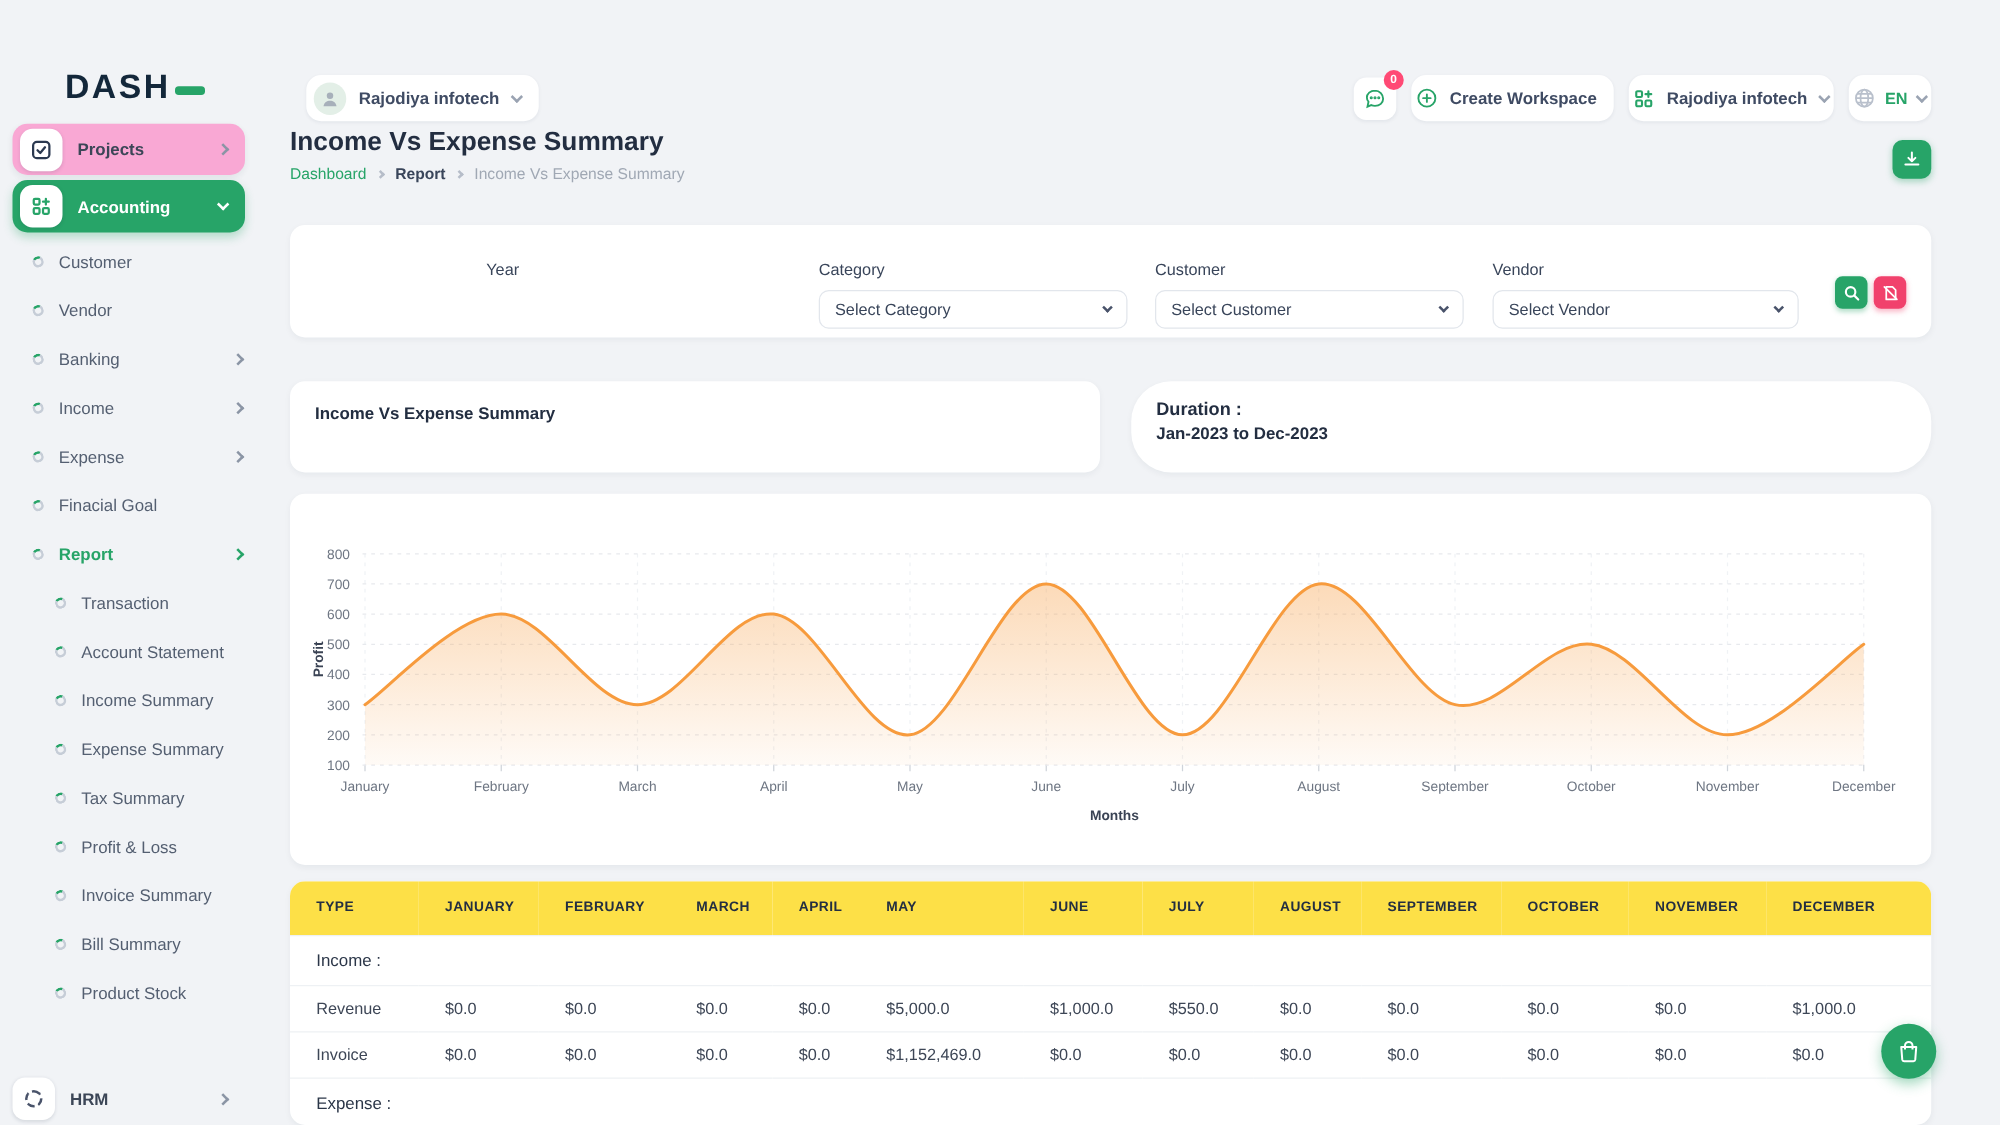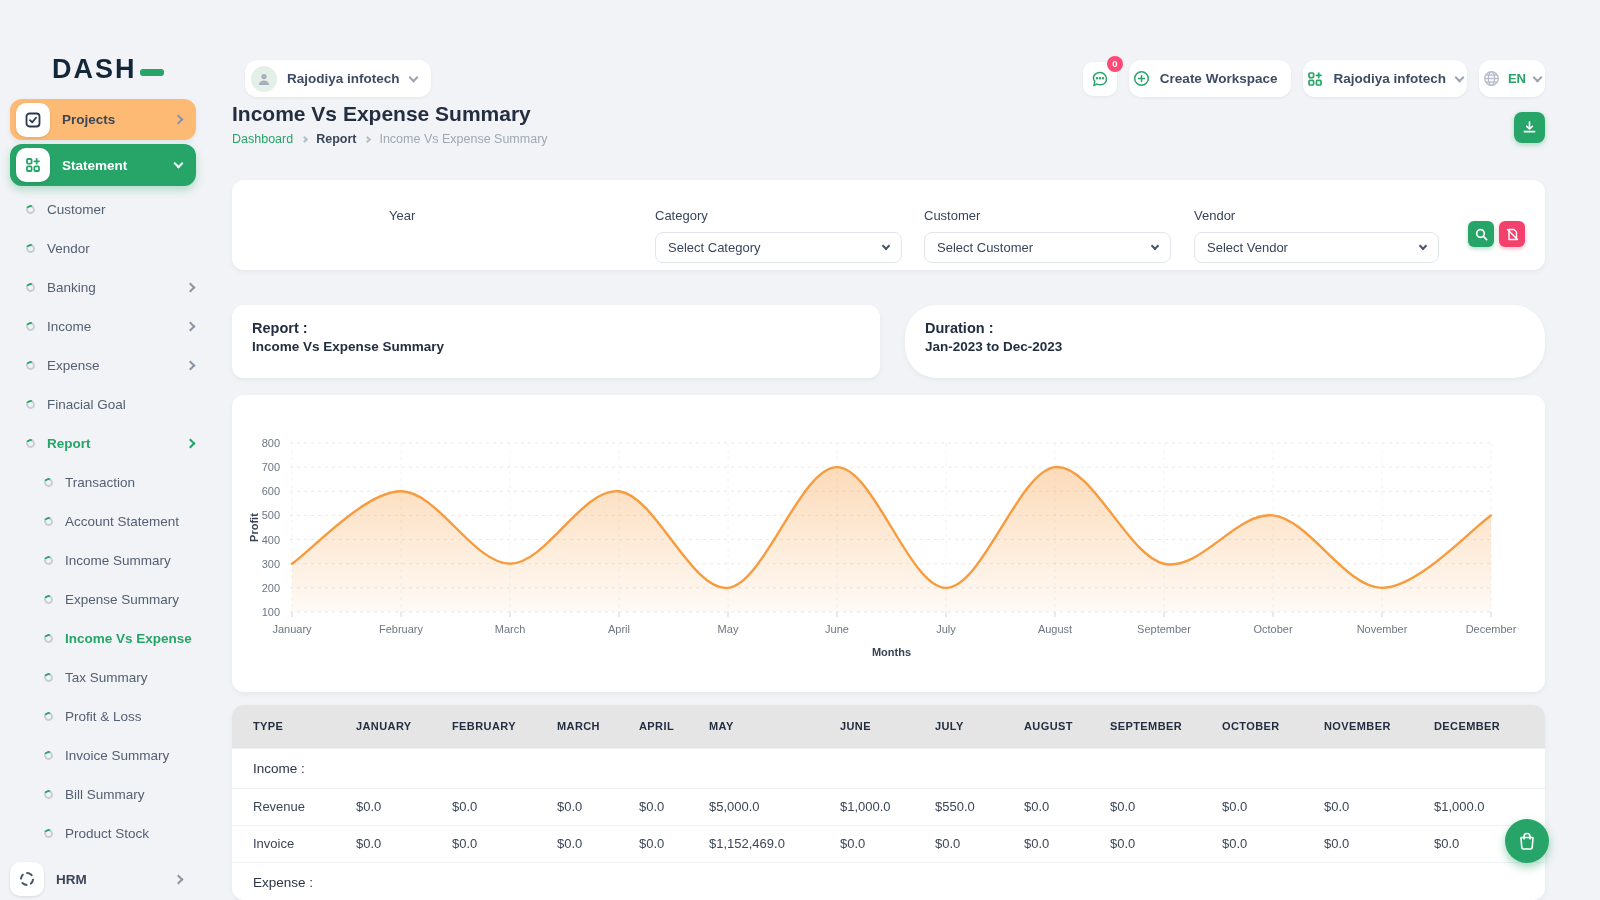--- a/index.html
+++ b/index.html
@@ -23,7 +23,7 @@
   .logo-dash { width:24px; height:7px; background:#27A468; border-radius:3px; margin-left:3px; margin-top:6px; }
   .nav-pill { position:absolute; left:10px; width:186px; height:41px; border-radius:12px;
               display:flex; align-items:center; padding:0 14px 0 6px; cursor:pointer; }
-  .nav-pill.white { background:#fdba74; box-shadow:0 2px 5px rgba(25,39,62,.07); color:#3c4657; }
+  .nav-pill.white { background:#f9a8d4; box-shadow:0 2px 5px rgba(25,39,62,.07); color:#3c4657; }
   .nav-pill.green { background:#27A468; color:#fff; box-shadow:0 4px 8px rgba(39,164,104,.3); }
   .icon-box { width:34px; height:34px; border-radius:10px; background:#fff; display:flex;
               align-items:center; justify-content:center; box-shadow:0 1px 3px rgba(25,39,62,.12); flex:0 0 auto; }

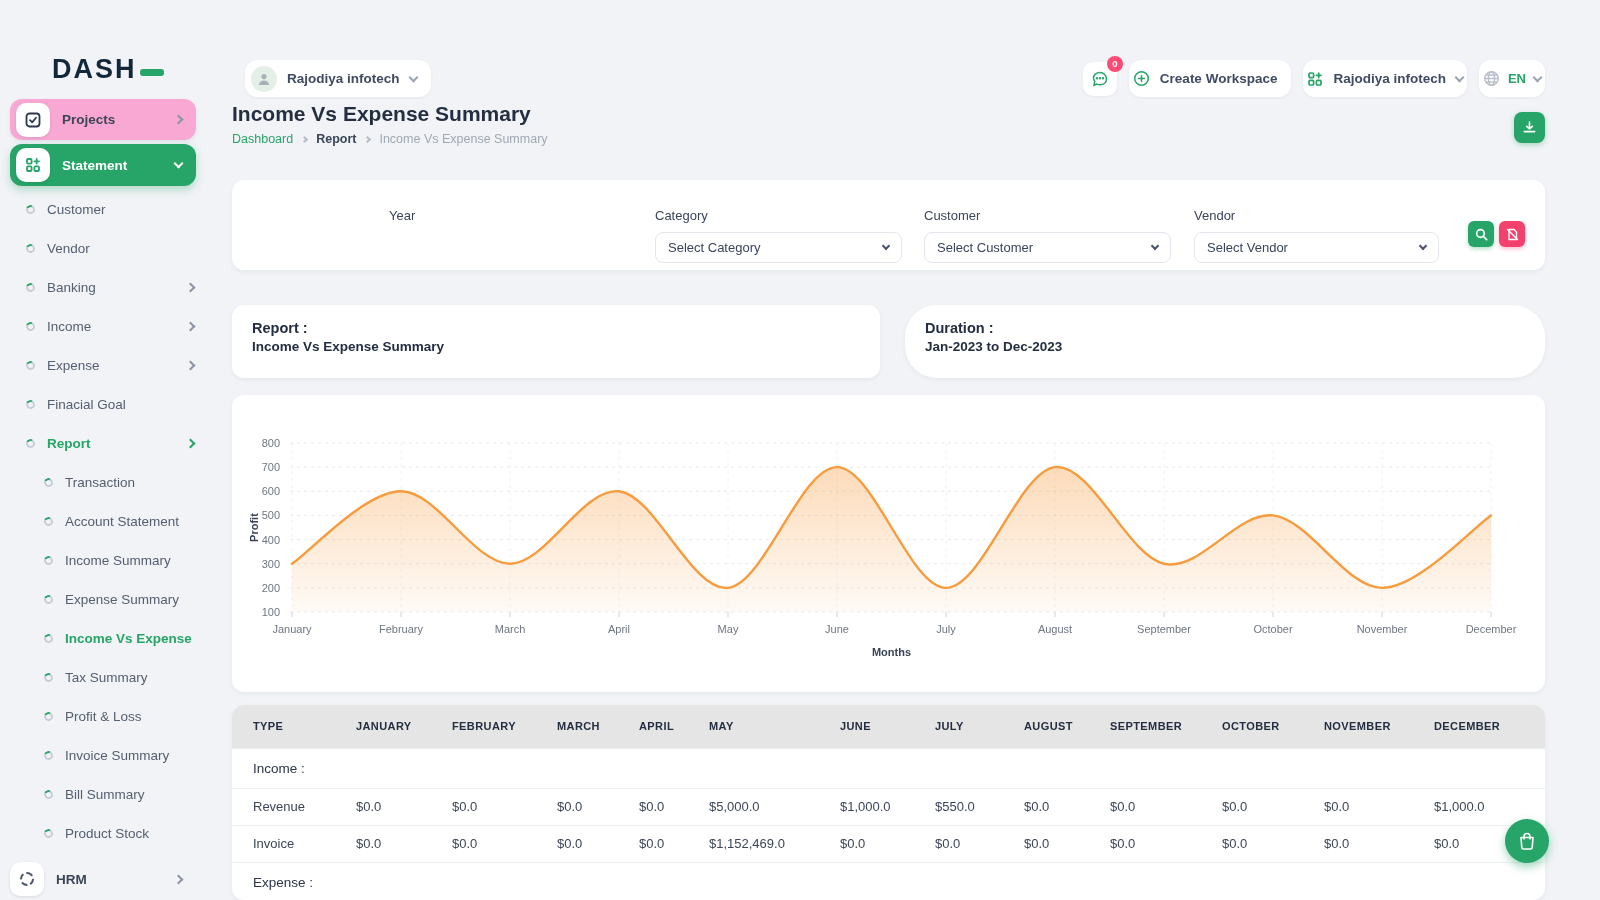--- a/index.html
+++ b/index.html
@@ -137,7 +137,7 @@
           <path d="M11.7 2v4.6M9.4 4.3H14"></path>
         </svg>
     </span>
-    <span class="plabel">Statement</span>
+    <span class="plabel">Accounting</span>
     <span class="chev down"></span>
   </div>
 

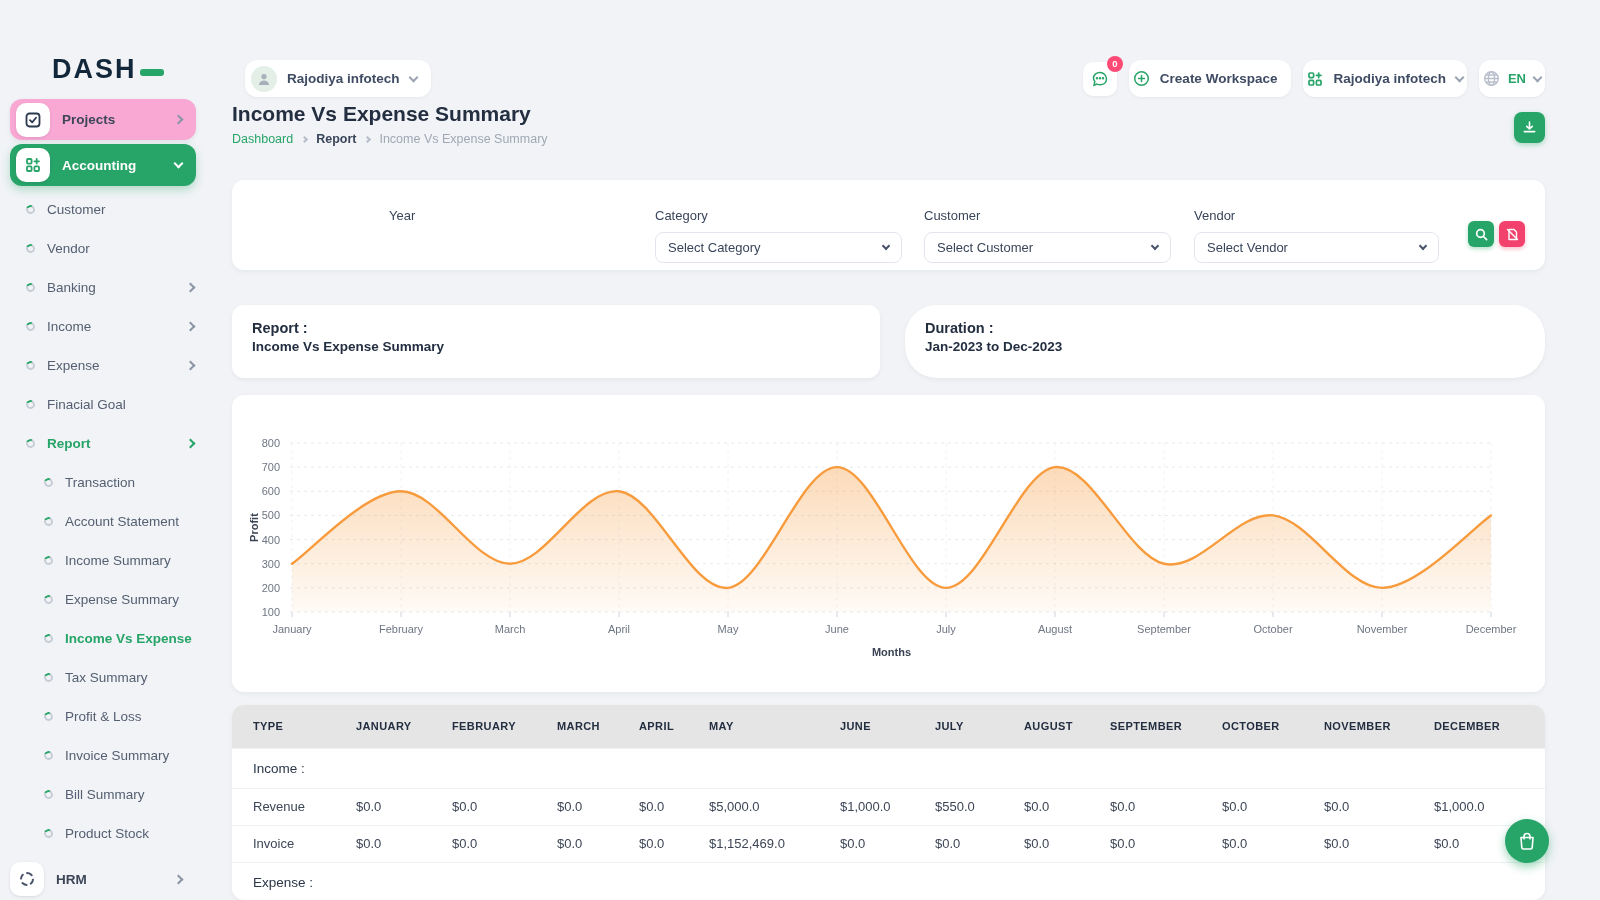--- a/index.html
+++ b/index.html
@@ -331,7 +331,6 @@
 </div>
 
 <div class="card" id="report-card">
-  <div class="sum-label">Report :</div>
   <div class="sum-value">Income Vs Expense Summary</div>
 </div>
 <div class="card" id="duration-card">

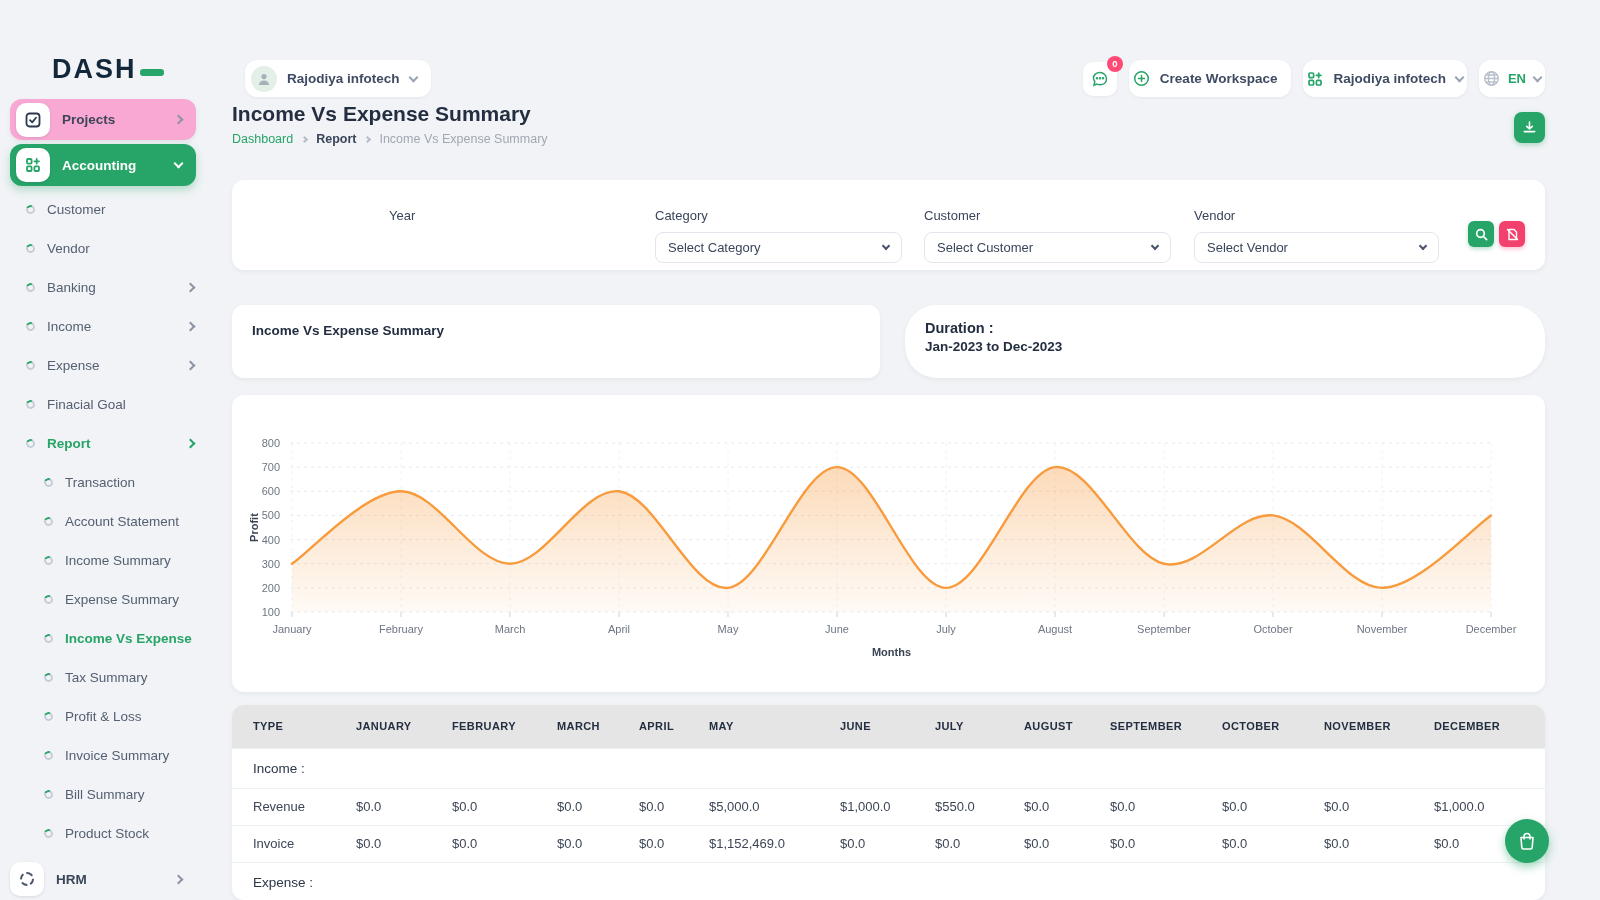--- a/index.html
+++ b/index.html
@@ -189,10 +189,6 @@
       <div class="menu-item sub">
         <span class="bullet"></span>
         <span class="mlabel">Expense Summary</span>
-      </div>
-      <div class="menu-item sub active">
-        <span class="bullet"></span>
-        <span class="mlabel">Income Vs Expense</span>
       </div>
       <div class="menu-item sub">
         <span class="bullet"></span>

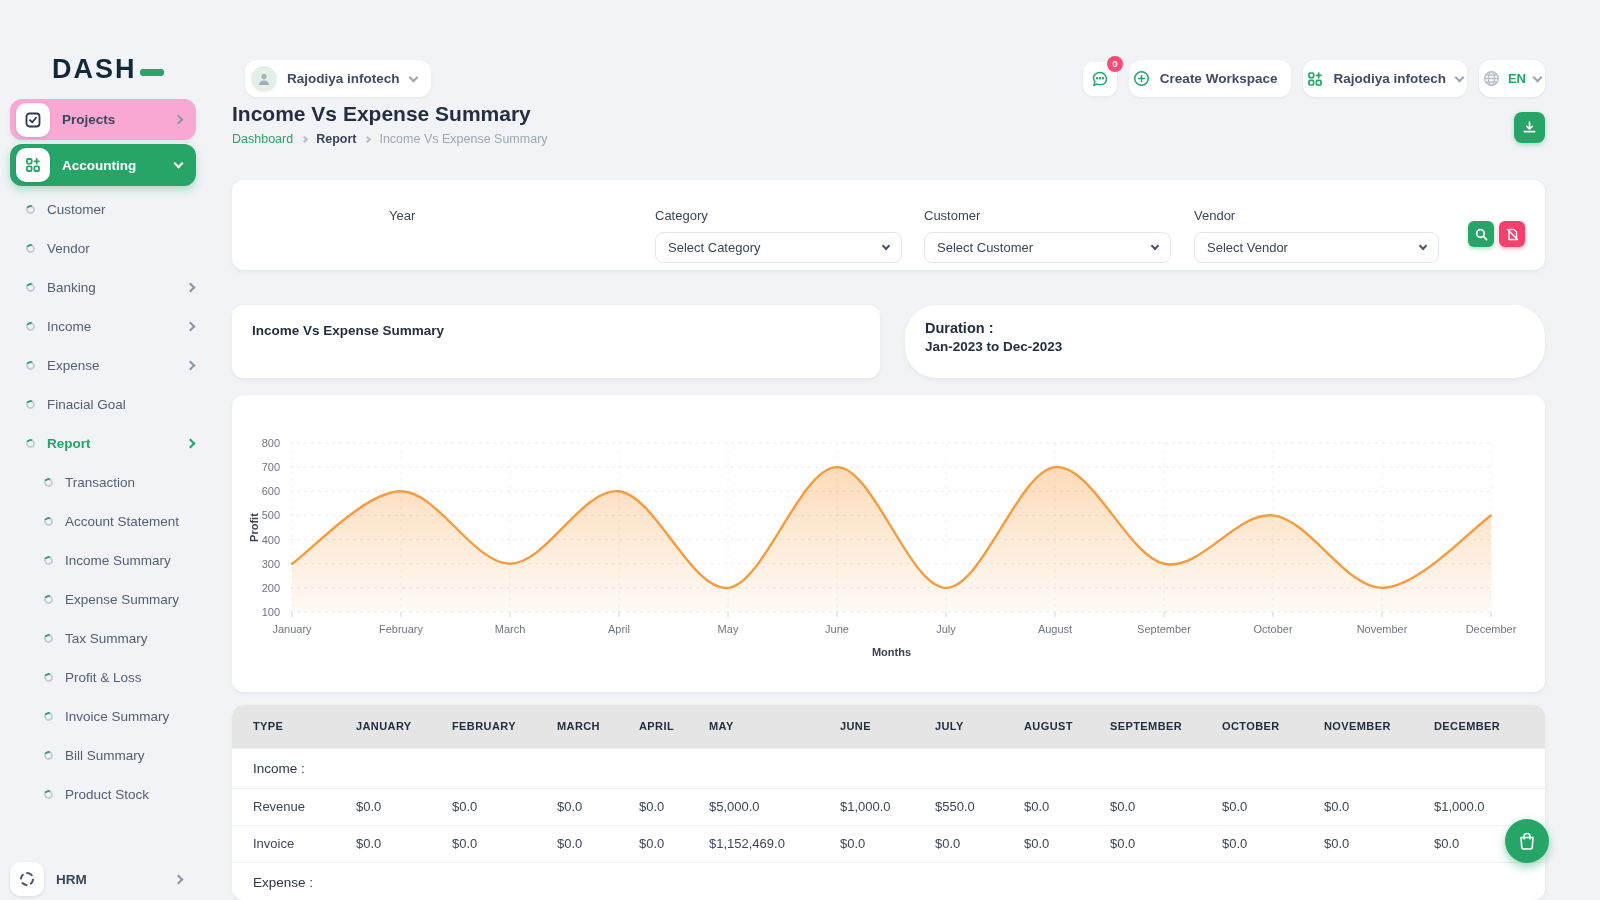--- a/index.html
+++ b/index.html
@@ -97,7 +97,7 @@
   
   #table-card { left:232px; top:705px; width:1313px; height:195px; overflow:hidden; }
   table { border-collapse:collapse; table-layout:fixed; width:1313px; }
-  thead th { background:#e5e5e5; height:43px; text-align:left; padding-left:21px;
+  thead th { background:#fde047; height:43px; text-align:left; padding-left:21px;
              font-size:11px; font-weight:700; color:#232e41; letter-spacing:.4px; }
   tbody td { height:37px; padding-left:21px; font-size:13px; color:#3d4656;
              border-top:1px solid #eef1f4; }

